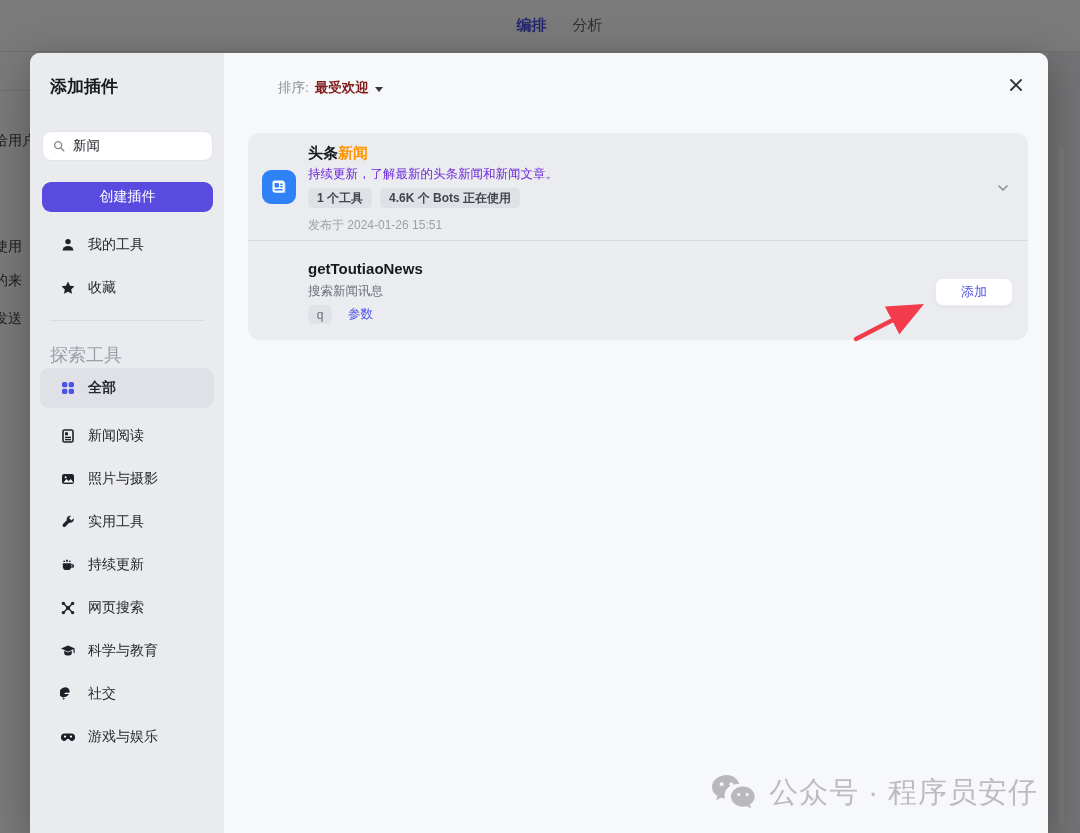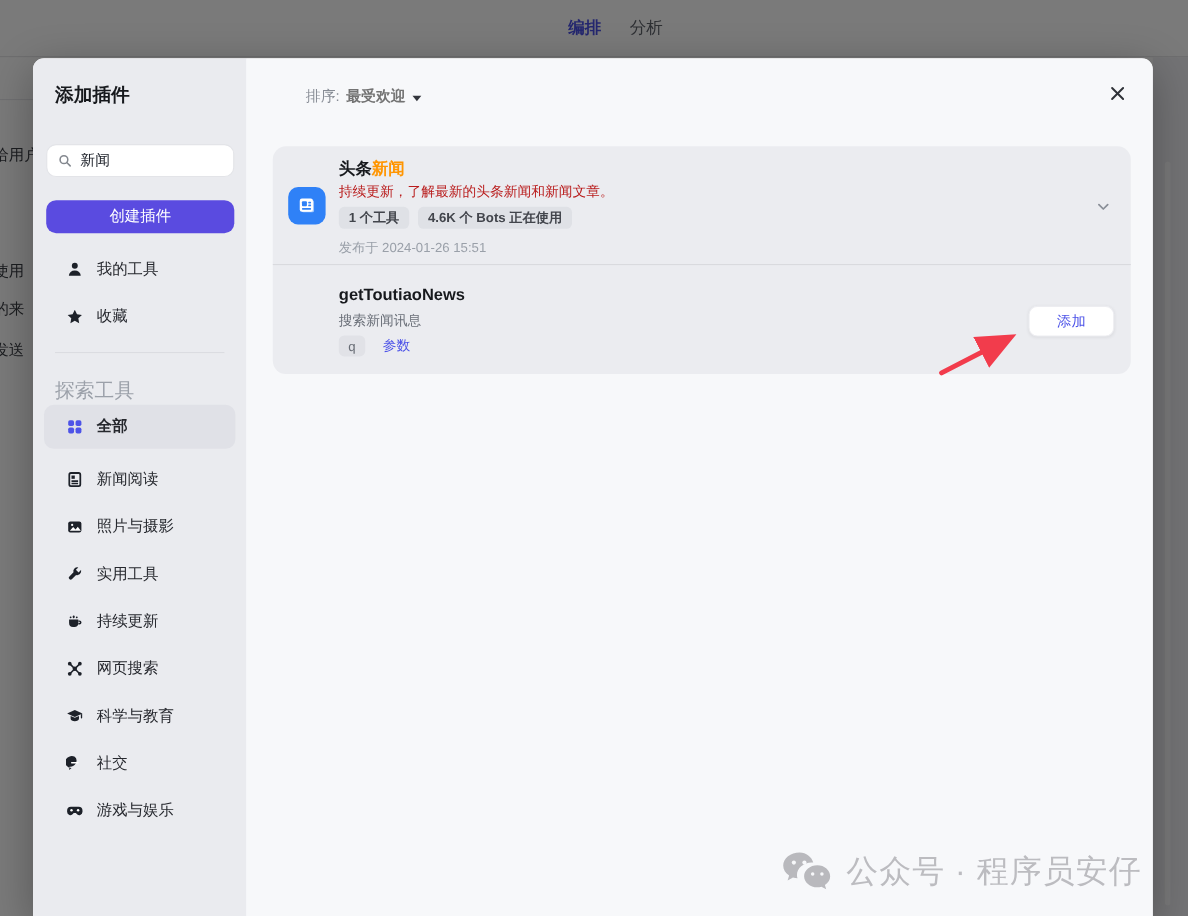--- a/index.html
+++ b/index.html
@@ -45,7 +45,7 @@
   .main { position:absolute; left:194px; top:0; right:0; bottom:0; background:#f7f8fa; }
   .sort-row { position:absolute; left:34px; top:26px; display:flex; align-items:flex-end; gap:6px; font-size:13.5px;margin-left:20px; }
   .sort-label { color:#878c95; }
-  .sort-value { color:#737373; font-weight:bold; cursor:pointer; display:flex; align-items:center; gap:6px; }
+  .sort-value { color:#7f1d1d; font-weight:bold; cursor:pointer; display:flex; align-items:center; gap:6px; }
   .caret { width:0; height:0; border-left:4.5px solid transparent; border-right:4.5px solid transparent;
            border-top:5.5px solid #33363c; display:inline-block; margin-top:2px; }
   .close-btn { position:absolute; right:22px; top:22px; width:20px; height:20px; cursor:pointer;

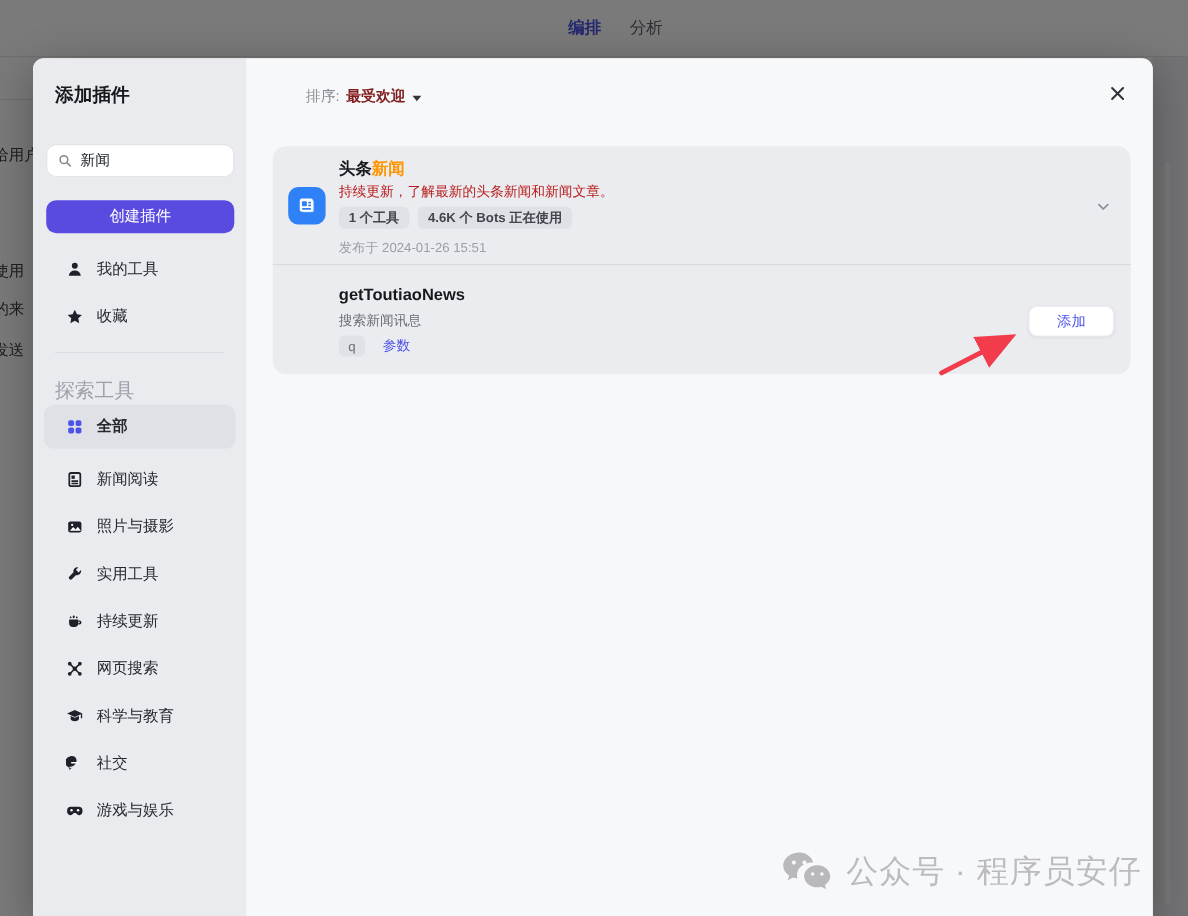--- a/index.html
+++ b/index.html
@@ -57,7 +57,7 @@
                border-radius:9px; display:flex; align-items:center; justify-content:center; }
   .card-title { position:absolute; left:60px; top:11px; font-size:15px; font-weight:bold; color:#17191d; }
   .card-title .hl { color:#ff9500; }
-  .card-desc { position:absolute; left:60px; top:33px; font-size:12.5px; color:#b91c1c; }
+  .card-desc { position:absolute; left:60px; top:33px; font-size:12.5px; color:#6d28d9; }
   .badge-row { position:absolute; left:60px; top:55px; display:flex; gap:8px; }
   .badge { height:20px; background:#dfe1e6; border-radius:5px; padding:0 9px; font-size:12px; color:#42454c;
            display:flex; align-items:center; font-weight:bold; }

